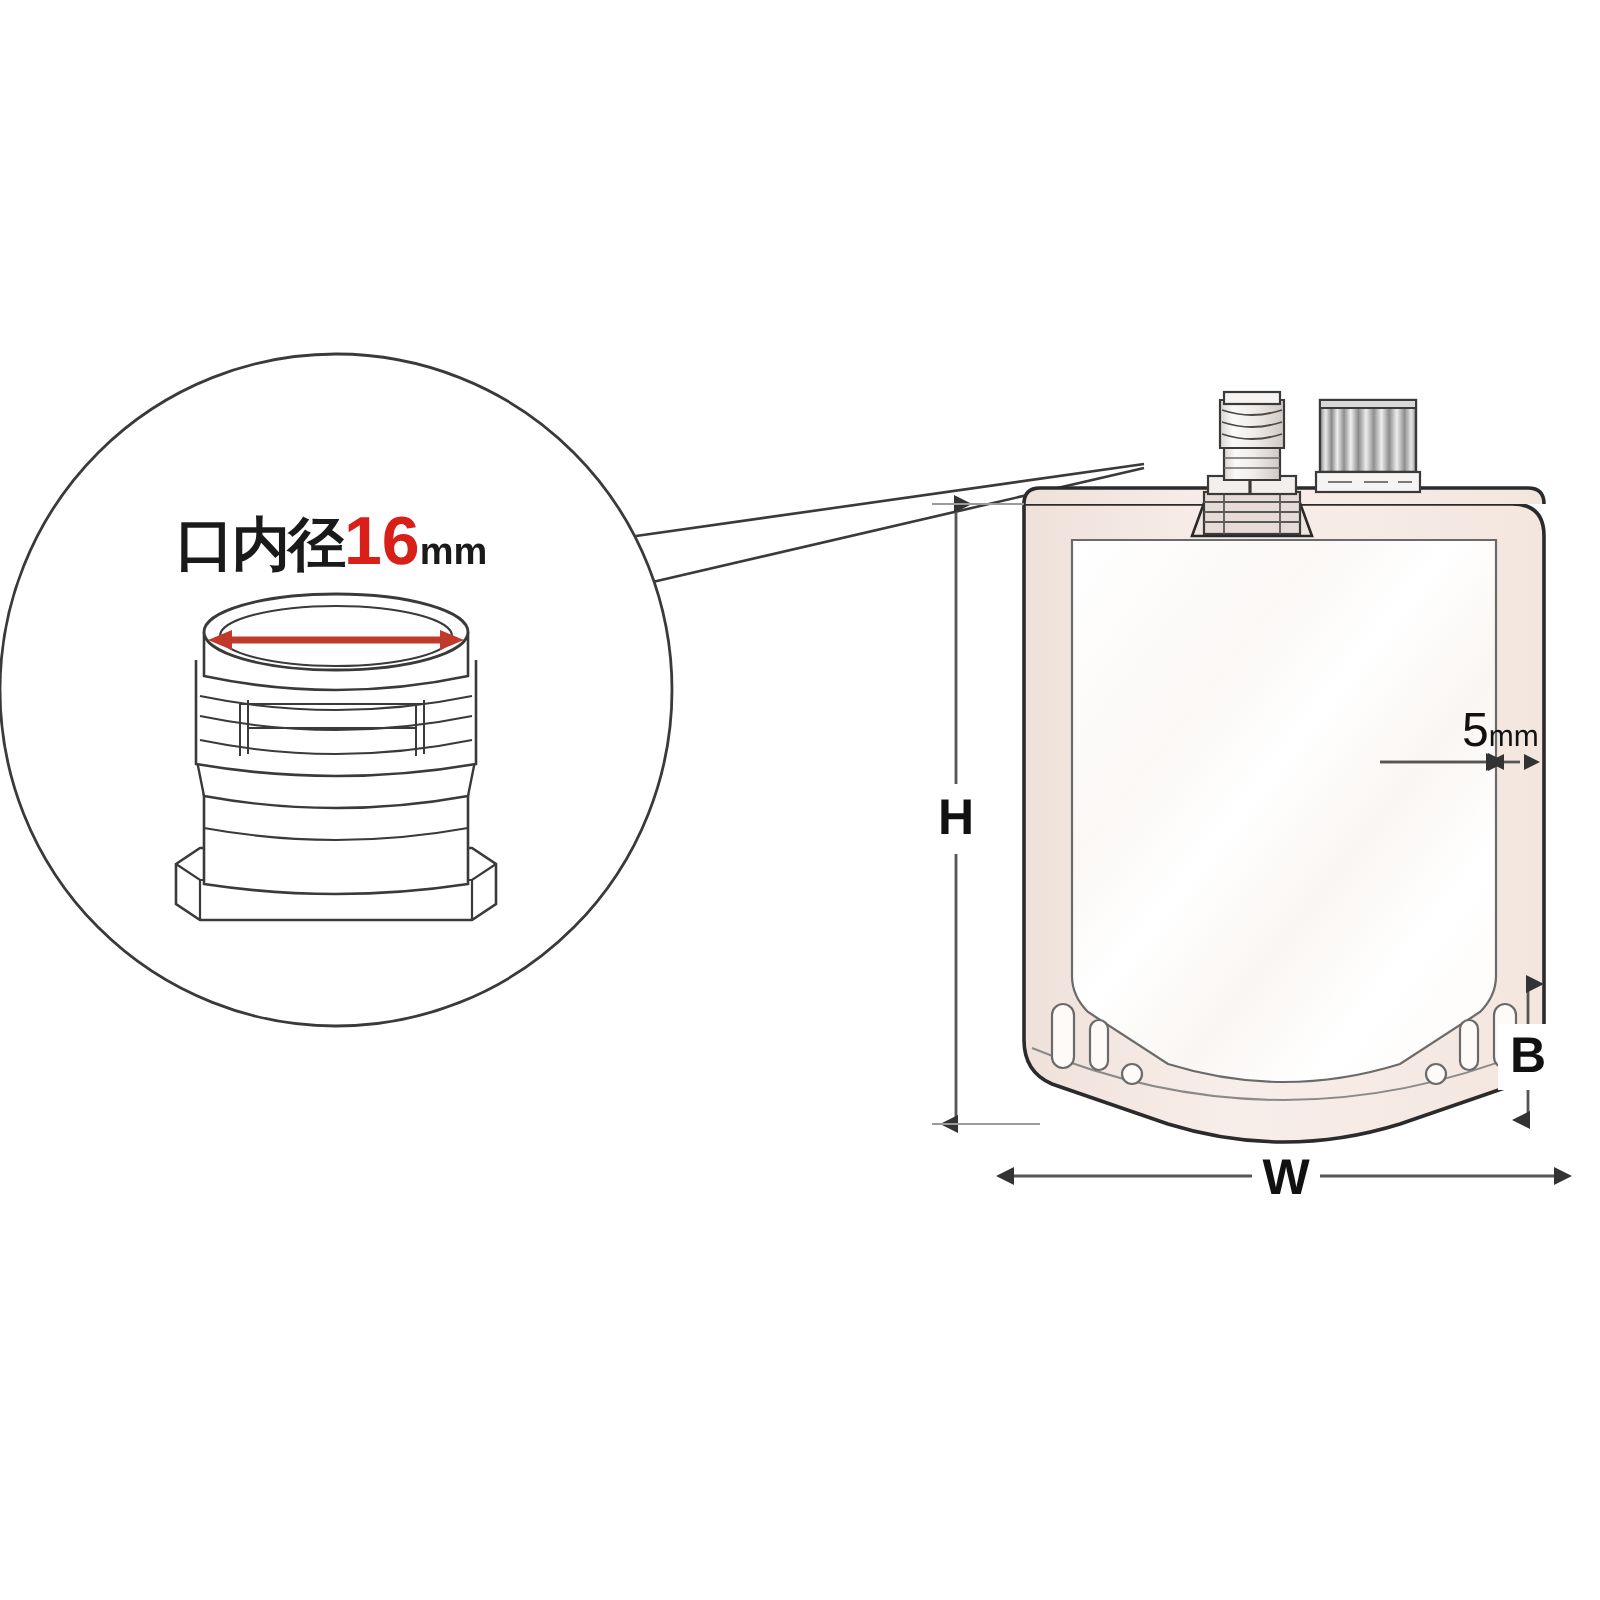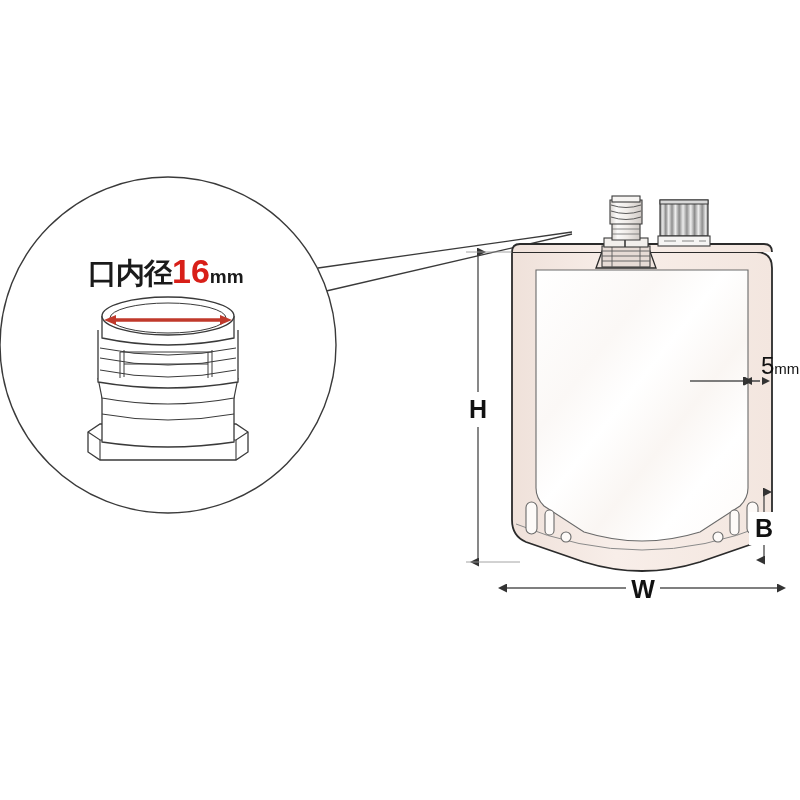--- a/index.html
+++ b/index.html
@@ -234,7 +234,7 @@
   <div style="position:absolute; left:749px; top:512px; width:30px; text-align:center;
               background:#ffffff; padding:2px 0; font-size:25px; color:#111;" class="txt-dim">B</div>
 
-  <div style="position:absolute; left:761px; top:352px; white-space:nowrap;">
+  <div style="position:absolute; left:731px; top:352px; white-space:nowrap;">
     <span style="font-size:24px; color:#111; font-family:'Liberation Sans',sans-serif;">5</span><span style="font-size:15px; color:#111; font-family:'Liberation Sans',sans-serif;">mm</span>
   </div>
 

